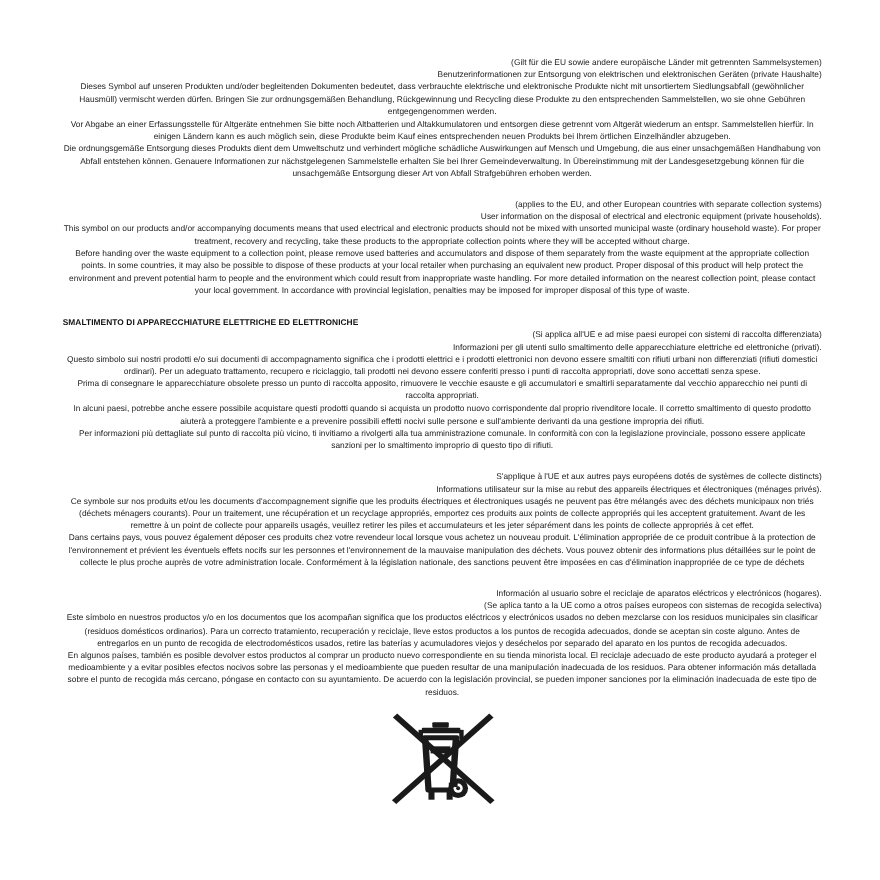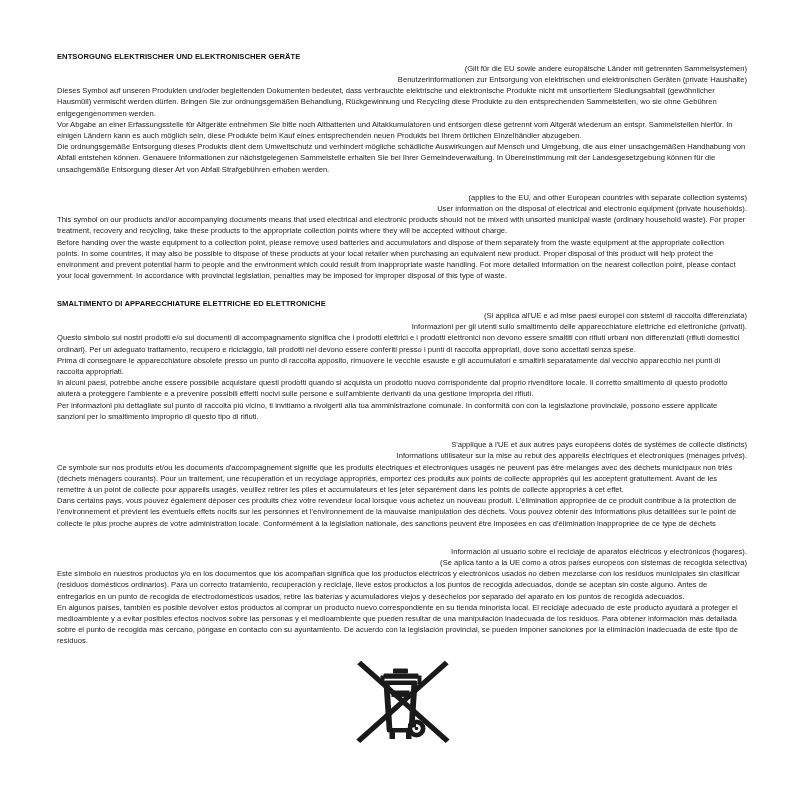--- a/index.html
+++ b/index.html
@@ -76,7 +76,6 @@
 <div class="page">
   <div class="doc-body" id="sections-root">
       <div class="lang-section">
-        <p class="sec-heading">ENTSORGUNG ELEKTRISCHER UND ELEKTRONISCHER GERÄTE</p>
         <p class="sec-line">(Gilt für die EU sowie andere europäische Länder mit getrennten Sammelsystemen)</p>
         <p class="sec-line">Benutzerinformationen zur Entsorgung von elektrischen und elektronischen Geräten (private Haushalte)</p>
         <p class="sec-para">Dieses Symbol auf unseren Produkten und/oder begleitenden Dokumenten bedeutet, dass verbrauchte elektrische und elektronische Produkte nicht mit unsortiertem Siedlungsabfall (gewöhnlicher Hausmüll) vermischt werden dürfen. Bringen Sie zur ordnungsgemäßen Behandlung, Rückgewinnung und Recycling diese Produkte zu den entsprechenden Sammelstellen, wo sie ohne Gebühren entgegengenommen werden.</p>

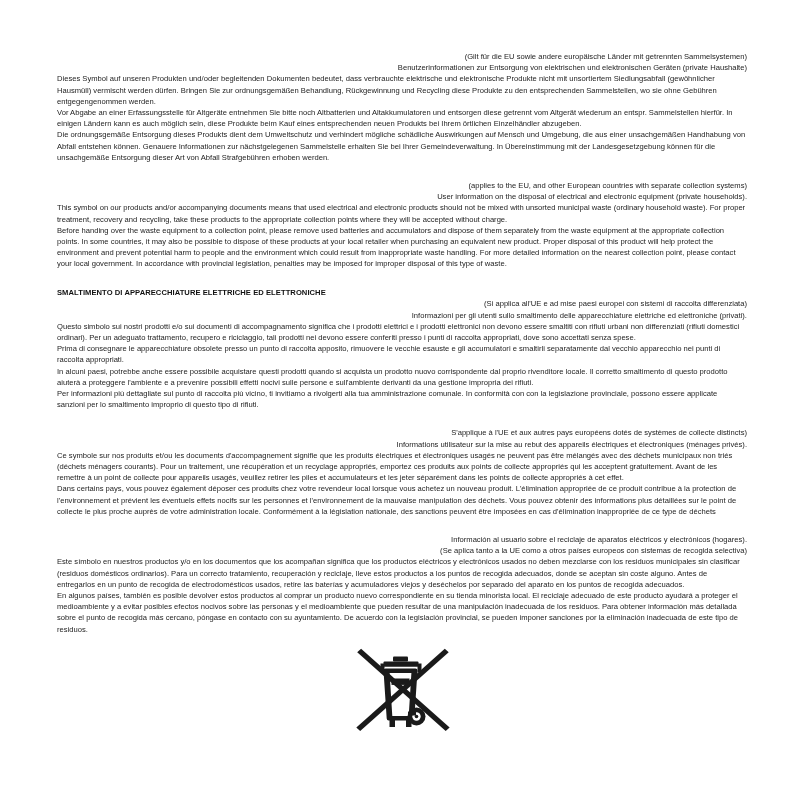--- a/index.html
+++ b/index.html
@@ -57,7 +57,7 @@
     letter-spacing: 0.005px;
     margin: 0;
     color: #1c1c1c;
-    text-align: left;
+    text-align: center;
   }
   .symbol-wrap {
     width: 100%;

